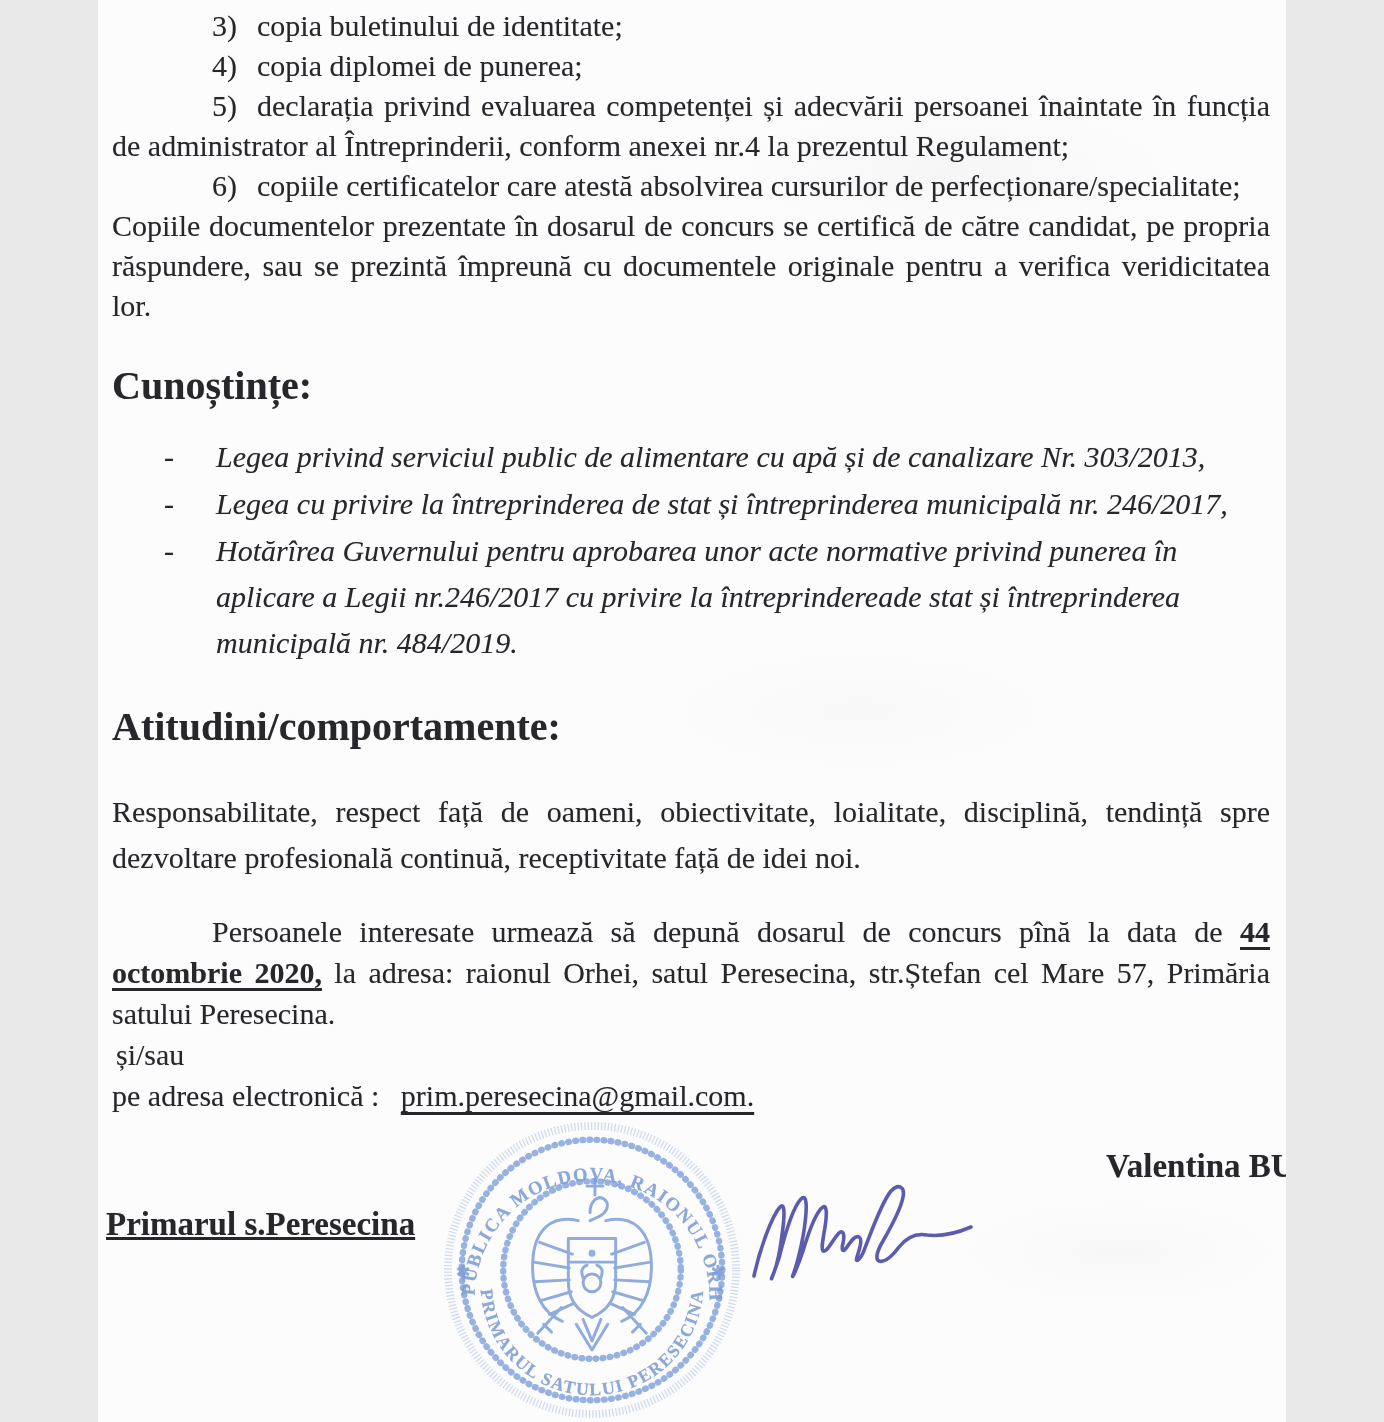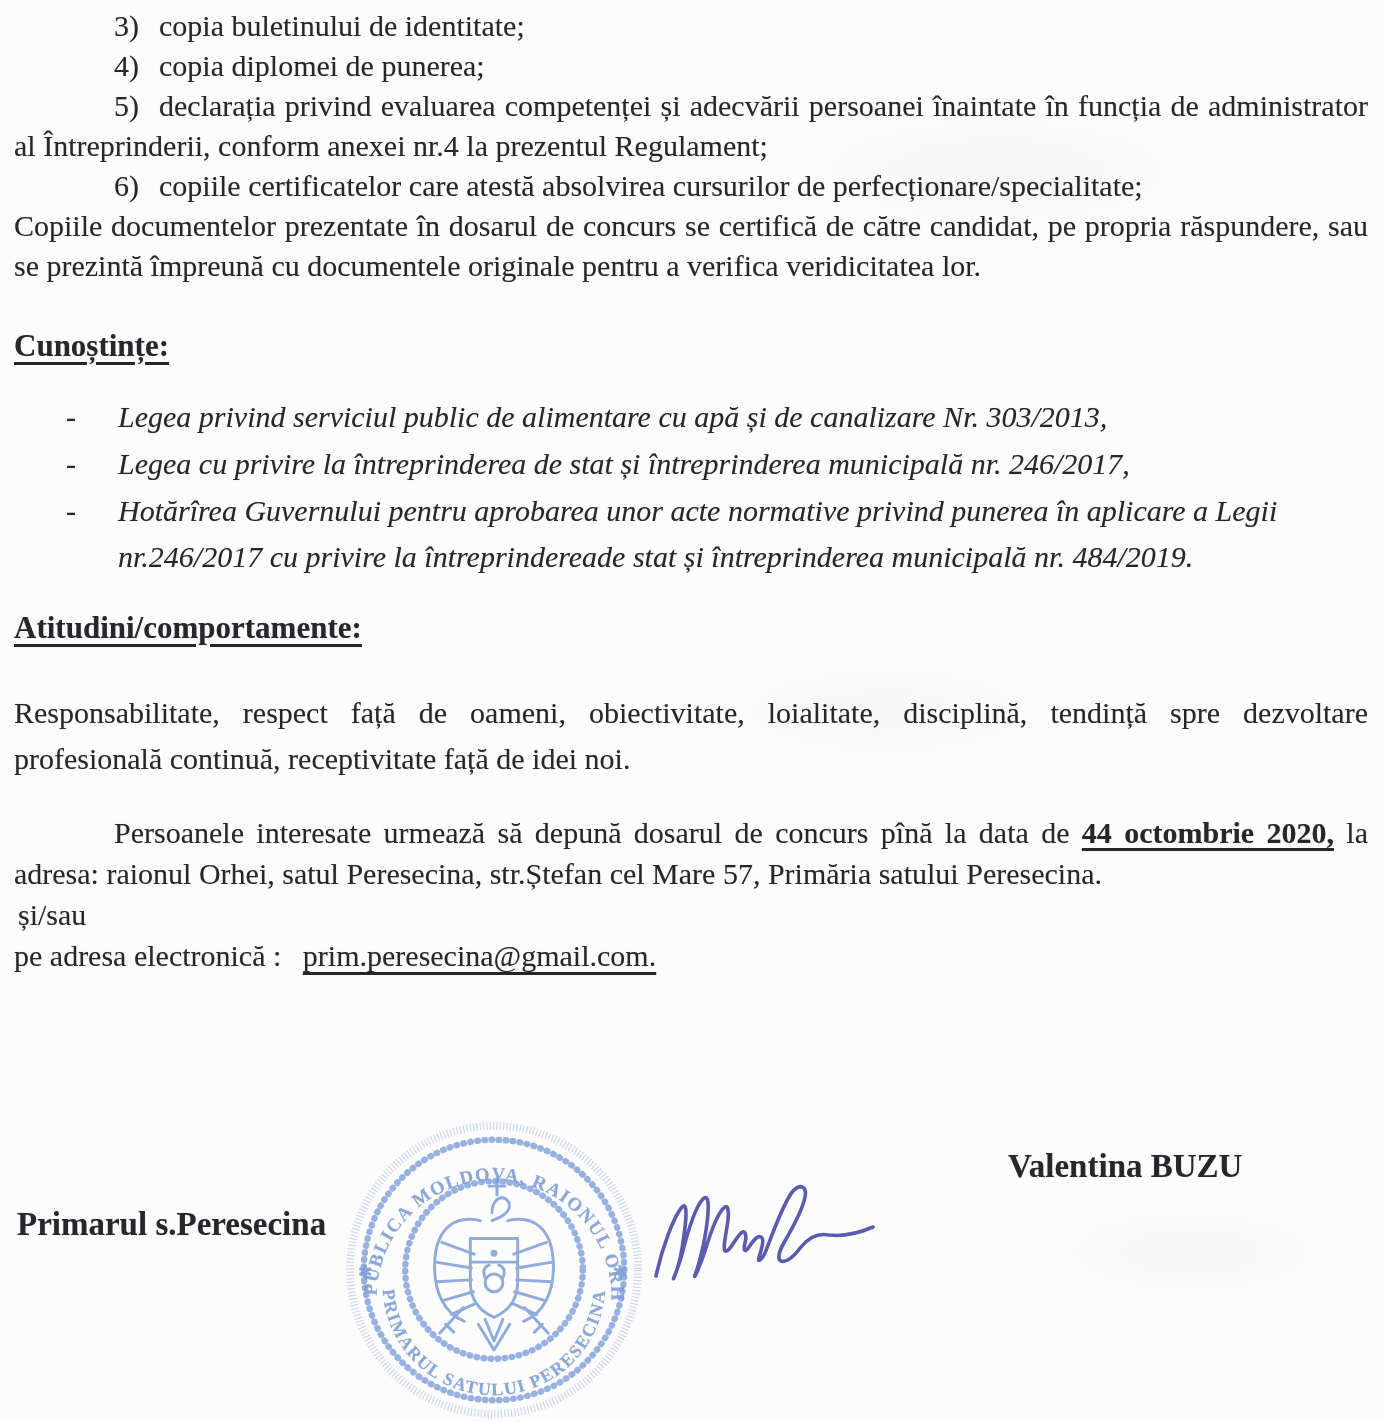--- a/index.html
+++ b/index.html
@@ -6,7 +6,7 @@
   body{background:#e9e9ea;}
   .page{
     position:relative;
-    width:1384px;height:1422px;
+    width:1188px;height:1422px;
     margin:0 auto;
     background:#fcfcfc;
     background-image:

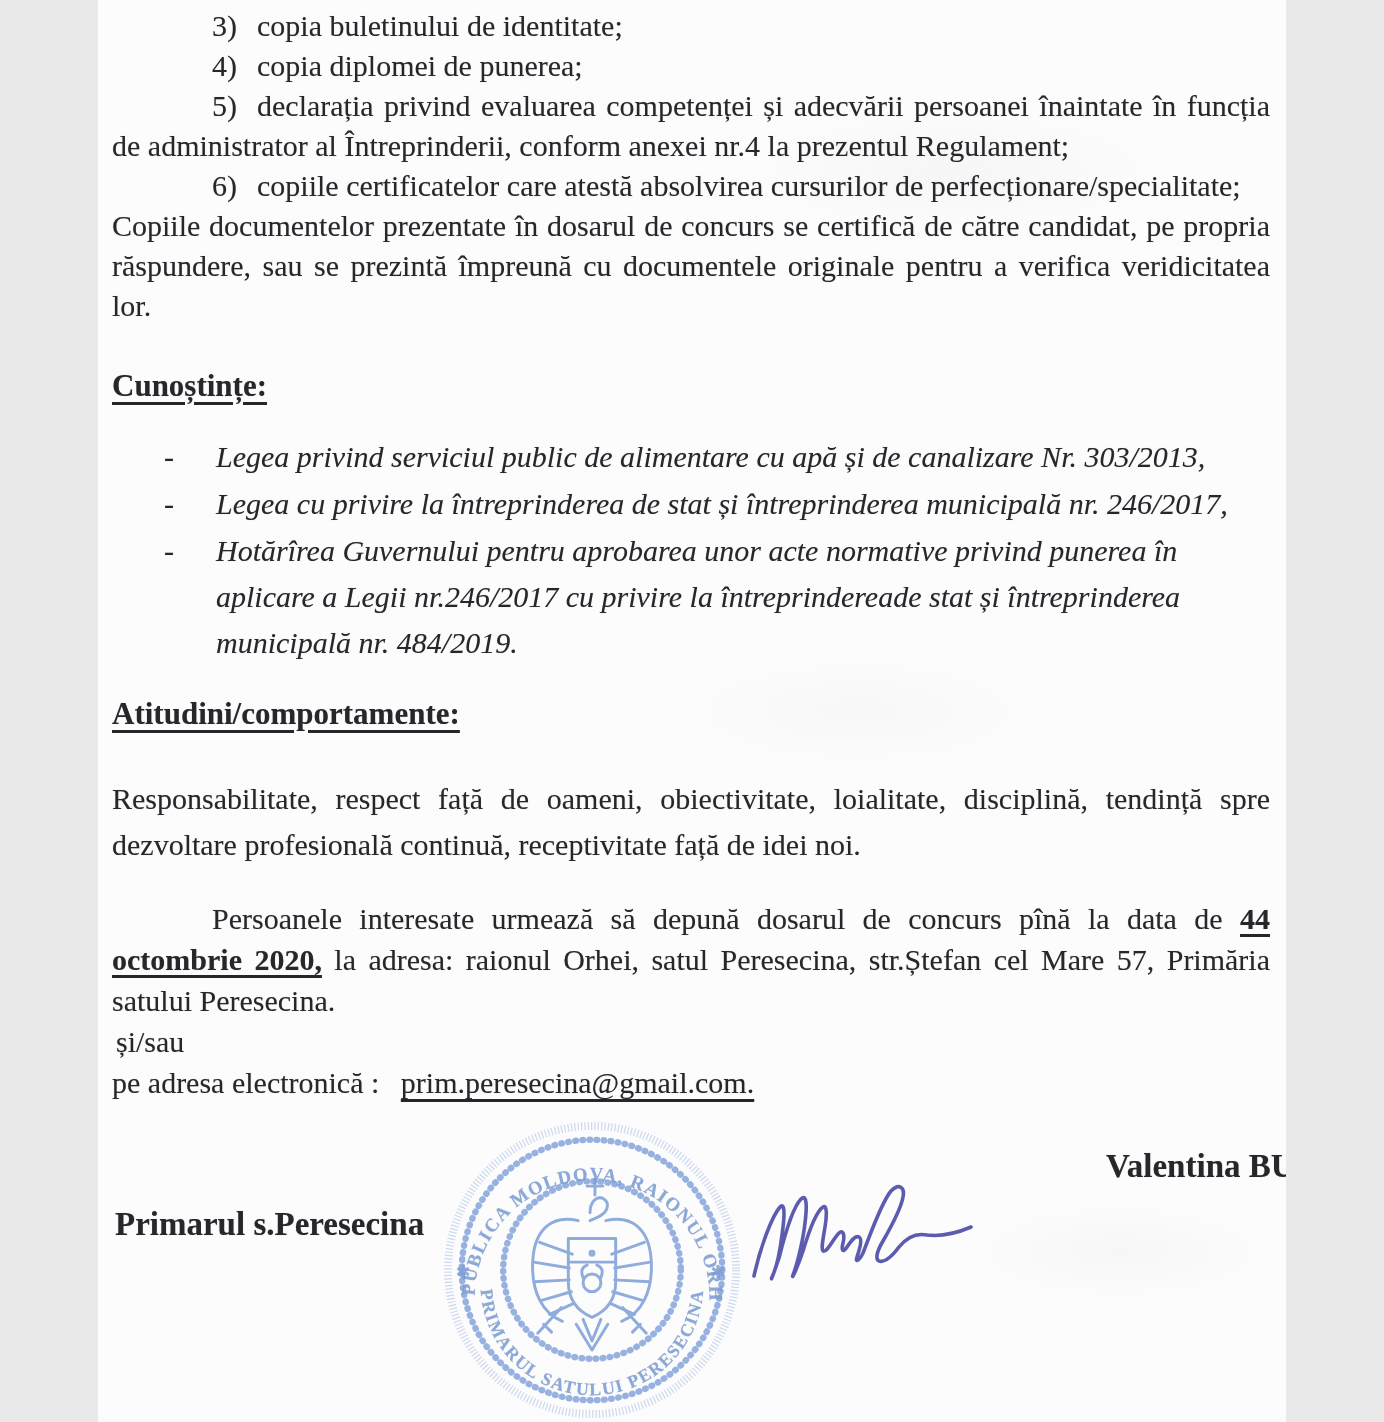--- a/index.html
+++ b/index.html
@@ -27,8 +27,8 @@
   .just{text-align:justify;}
   .num{margin-right:20px;}
   h2{
-    font-size:31px;line-height:40px;font-weight:bold;margin:0;
-    text-decoration:underline;text-decoration-thickness:3px;text-underline-offset:6px;
+    font-size:40px;line-height:40px;font-weight:bold;margin:0;
+    text-decoration-thickness:3px;text-underline-offset:6px;
   }
   .h-cun{margin-top:40px;}
   .h-atit{margin-top:28px;}

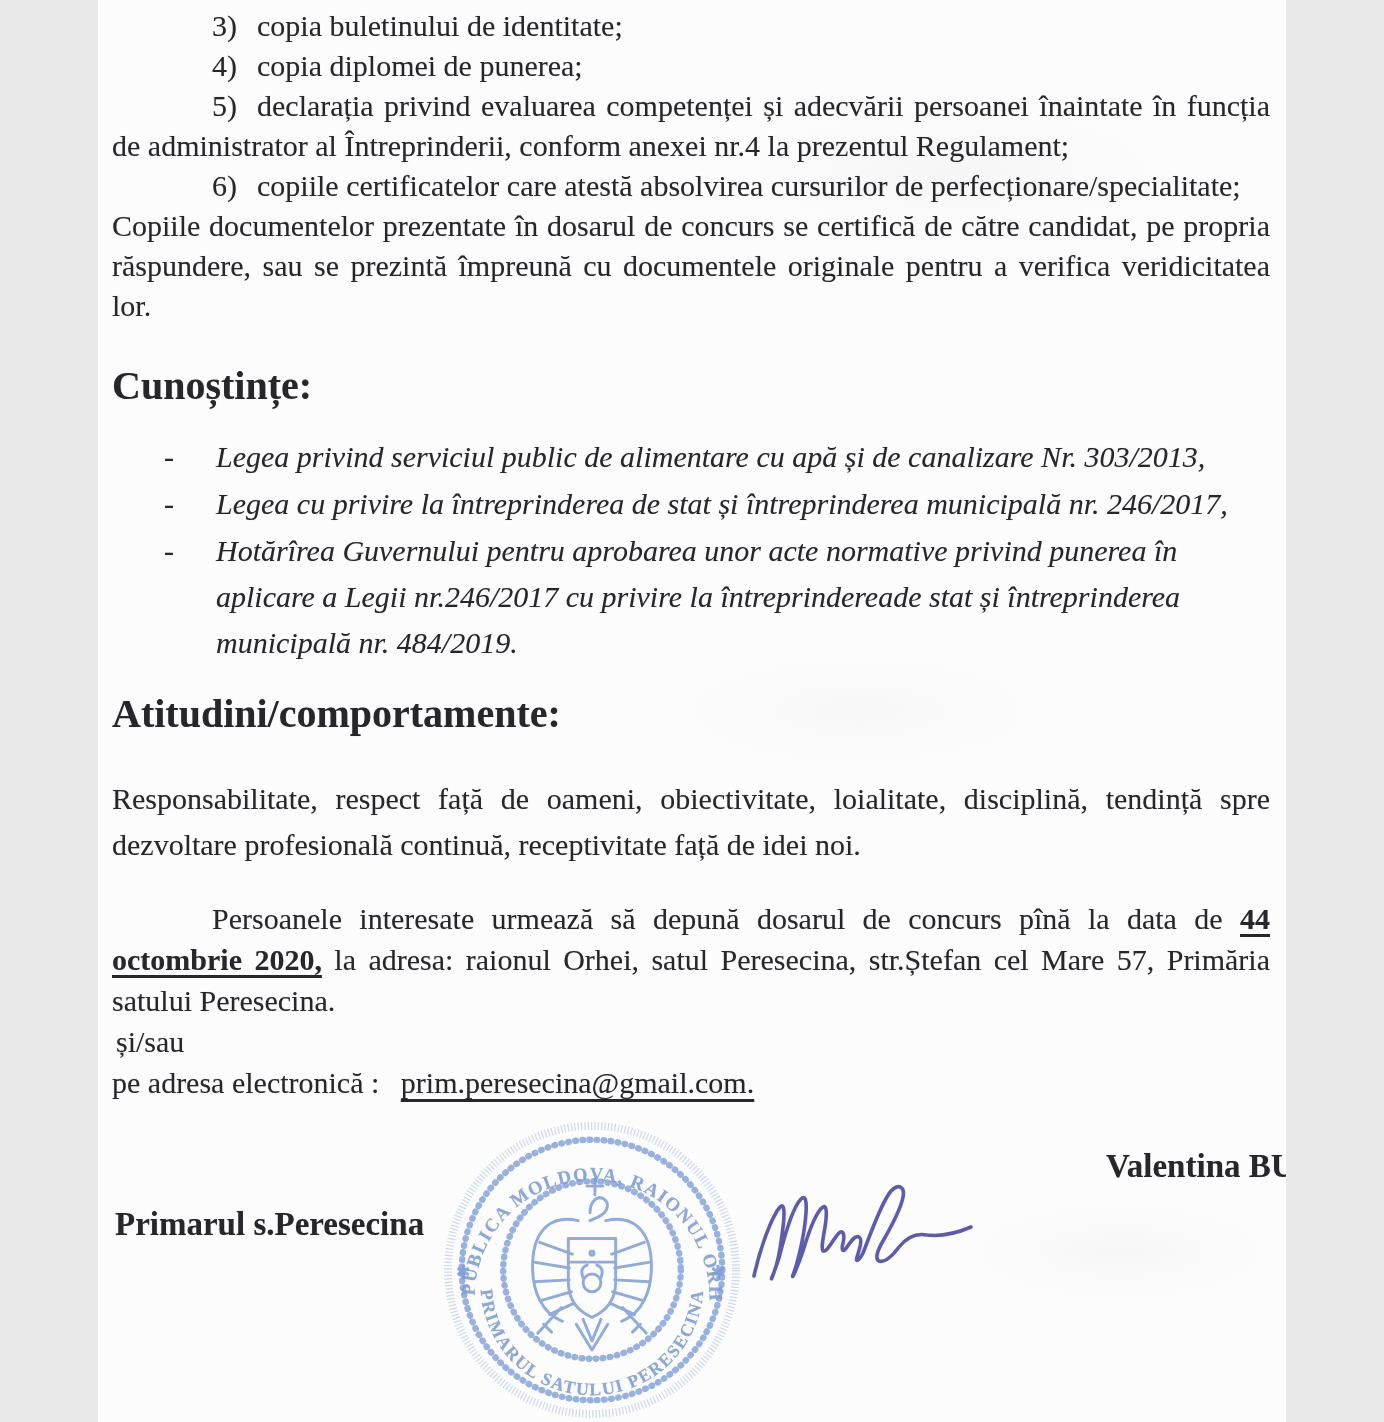--- a/index.html
+++ b/index.html
@@ -31,7 +31,7 @@
     text-decoration-thickness:3px;text-underline-offset:6px;
   }
   .h-cun{margin-top:40px;}
-  .h-atit{margin-top:28px;}
+  .h-atit{margin-top:41px;}
   ul.knowledge{
     list-style:none;margin:28px 0 0 0;padding:0;font-style:italic;
   }

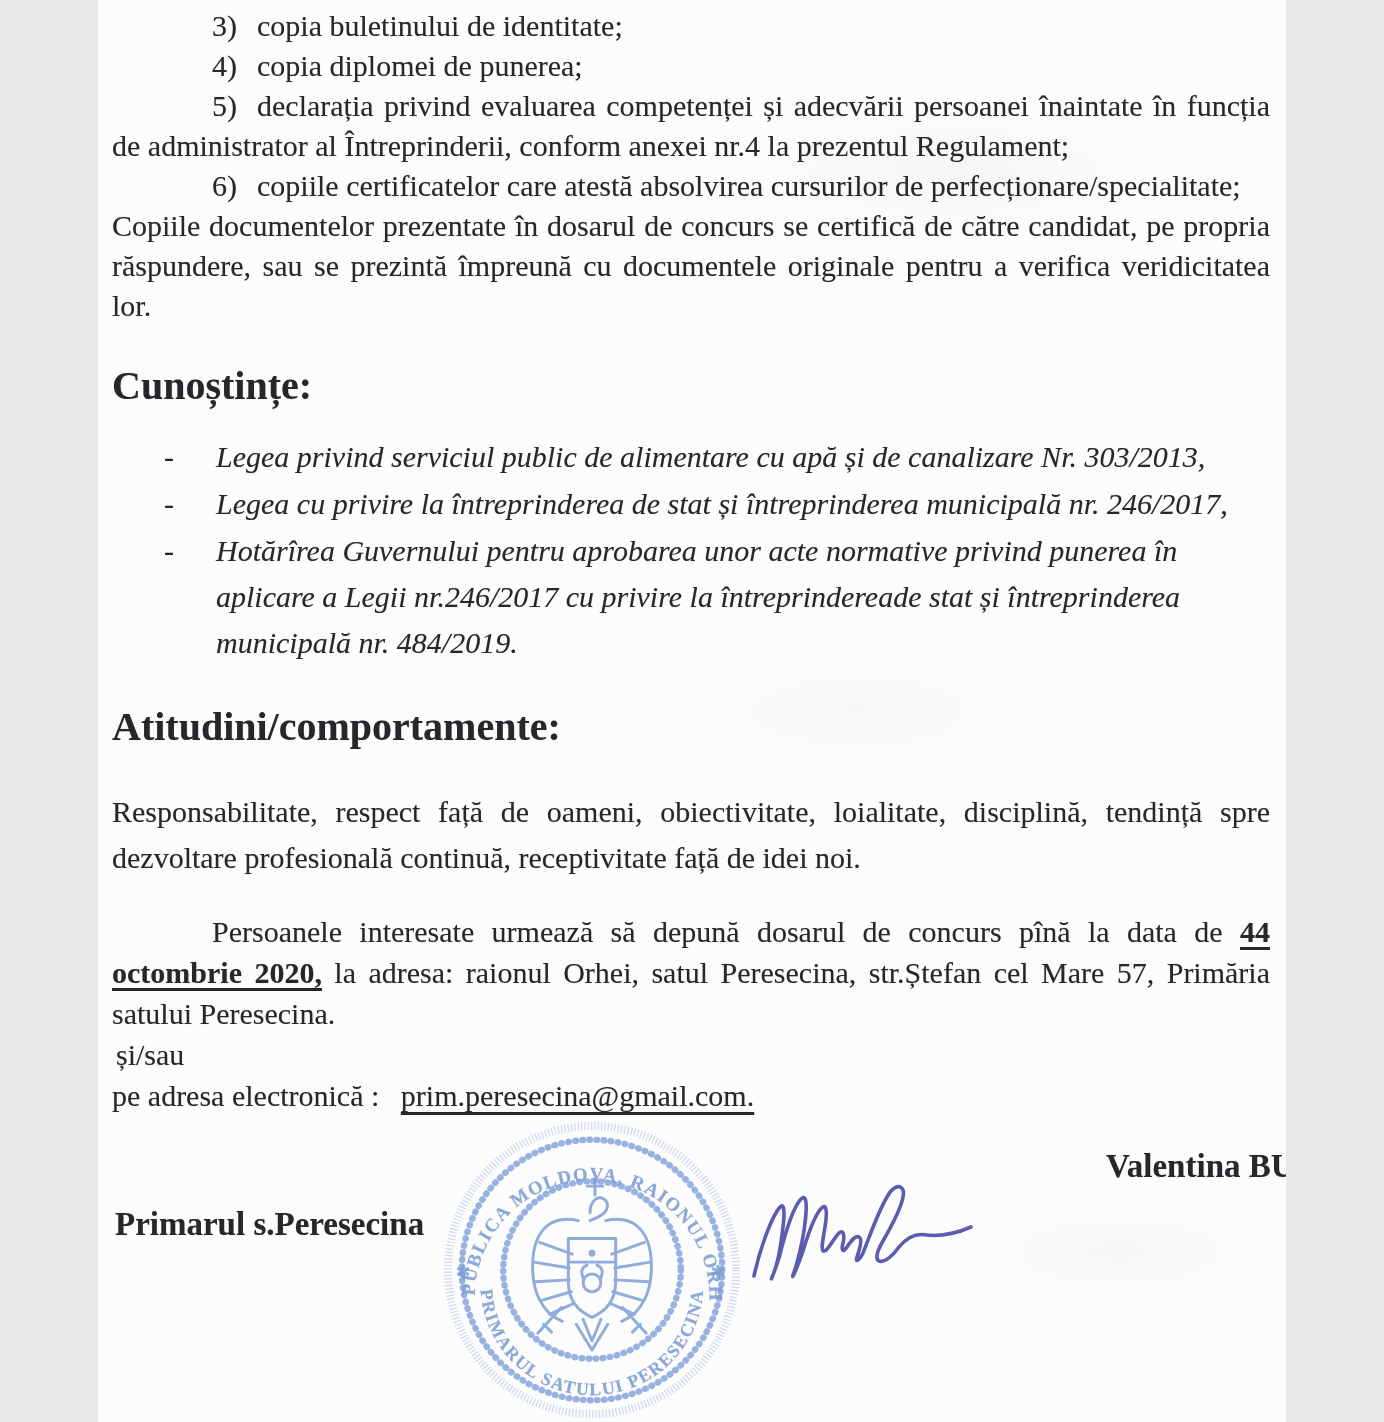--- a/index.html
+++ b/index.html
@@ -58,7 +58,7 @@
   .footer-left,.footer-right{
     position:absolute;font-weight:bold;font-size:33px;white-space:nowrap;
   }
-  .footer-left{left:17px;top:1206px;}
+  .footer-left{left:8px;top:1206px;text-decoration:underline;}
   .footer-right{left:1008px;top:1148px;}
   .stamp{position:absolute;left:346px;top:1120px;}
   .sig{position:absolute;left:648px;top:1176px;}

